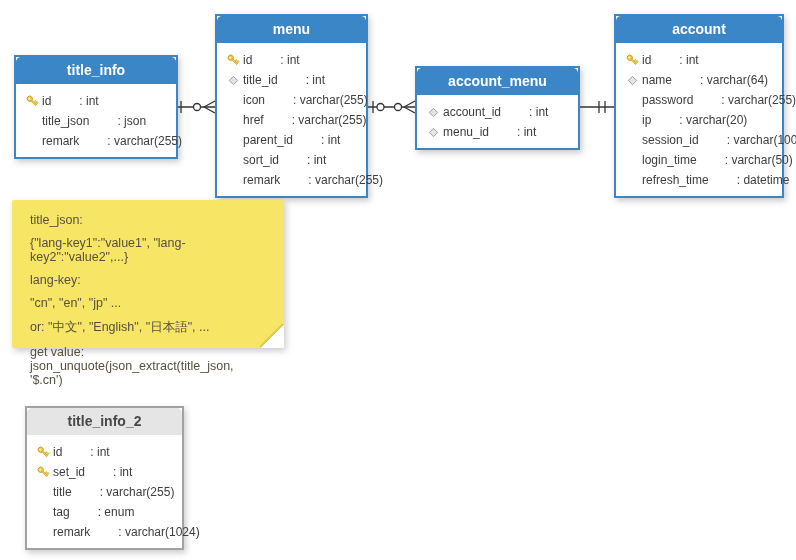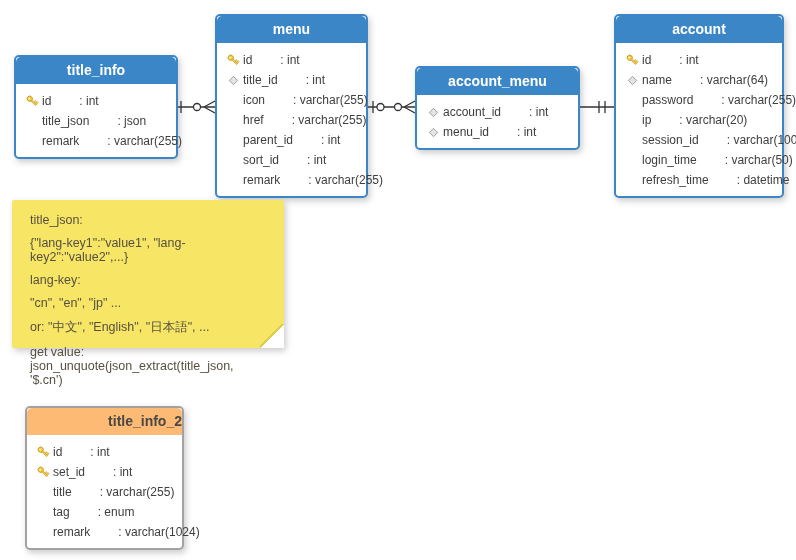--- a/index.html
+++ b/index.html
@@ -10,7 +10,7 @@
   
   .table {
     position:absolute; background:#ffffff; border:2px solid #3a86c6;
-    border-radius:5px; box-shadow:2px 3px 6px rgba(70,70,70,.28);
+    border-radius:0; box-shadow:2px 3px 6px rgba(70,70,70,.28);
     box-sizing:border-box;
   }
   .thead {

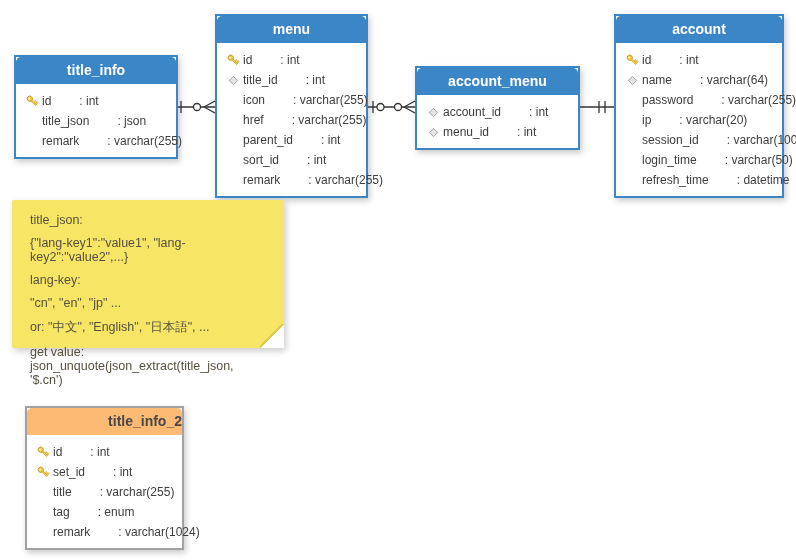--- a/index.html
+++ b/index.html
@@ -19,7 +19,7 @@
     border-bottom:2px solid #ffffff; border-radius:5px 5px 0 0;
   }
   .table.gray { border-color:#a2a2a2; }
-  .table.gray .thead { background:#fdba74; color:#484848;text-align:right; }
+  .table.gray .thead { background:#e5e5e5; color:#484848; }
   .tbody { padding:5px 0 6px 0; }
   .row { display:flex; align-items:center; height:20px; padding:0 6px 0 6px; white-space:nowrap; }
   .icn { width:20px; min-width:20px; display:inline-flex; justify-content:center; align-items:center; }

